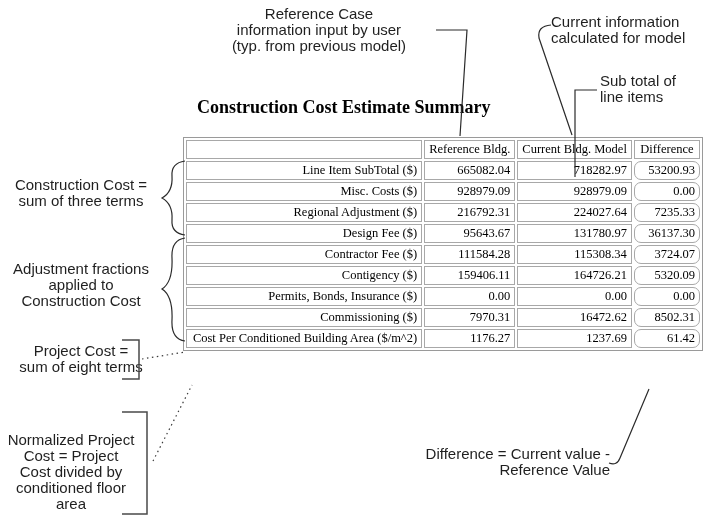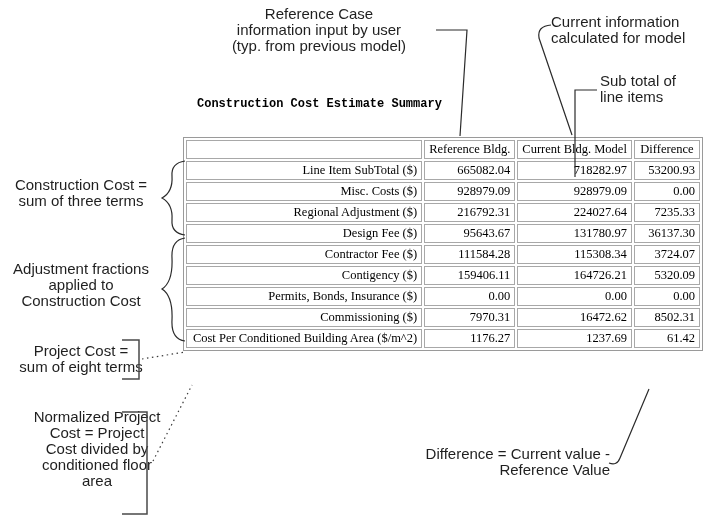--- a/index.html
+++ b/index.html
@@ -12,7 +12,7 @@
   .ann.right{text-align:right;}
   #figure-title{
     position:absolute;left:197px;top:97px;
-    font-family:Liberation Mono, monospace;font-weight:bold;font-size:12px;color:#000;
+    font-family:Liberation Serif, serif;font-weight:bold;font-size:18px;color:#000;
     white-space:nowrap;
   }
   table.cost{

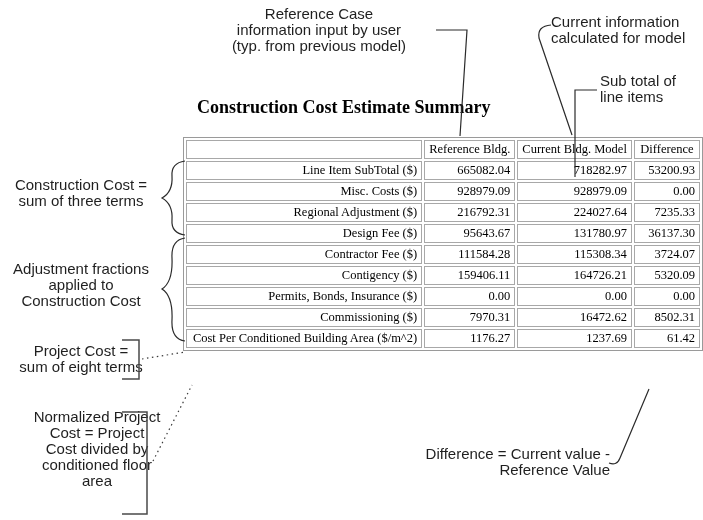--- a/index.html
+++ b/index.html
@@ -29,7 +29,7 @@
   td.lbl{width:228px;text-align:right;}
   td.num1{width:76px;text-align:right;}
   td.num2{width:98px;text-align:right;}
-  td.num3{width:59px;text-align:right;}
+  td.num3{width:59px;text-align:right;border-radius:7px;}
   th.h{text-align:center;}
   svg#overlay{position:absolute;left:0;top:0;pointer-events:none;z-index:5;}
 </style>

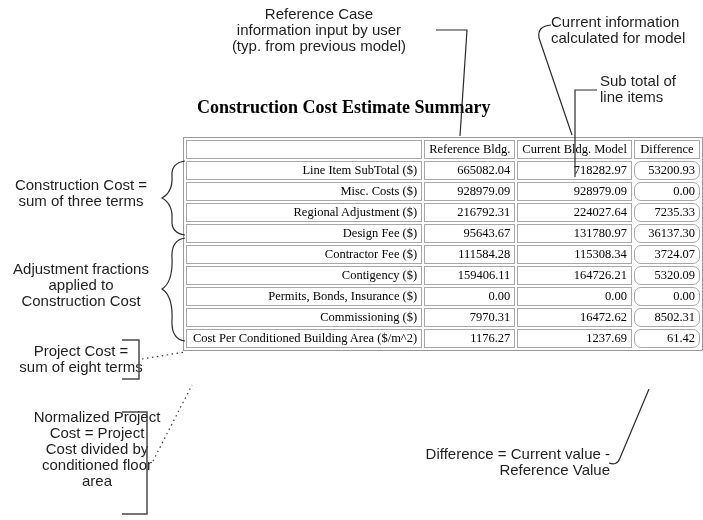--- a/index.html
+++ b/index.html
@@ -72,7 +72,7 @@
     <div>sum of eight terms</div>
   </div>
 
-  <div class="ann center" style="left:5px;top:409px;width:132px;margin-left:26px;">
+  <div class="ann center" style="left:5px;top:432px;width:132px;">
     <div>Normalized Project</div>
     <div>Cost = Project</div>
     <div>Cost divided by</div>

